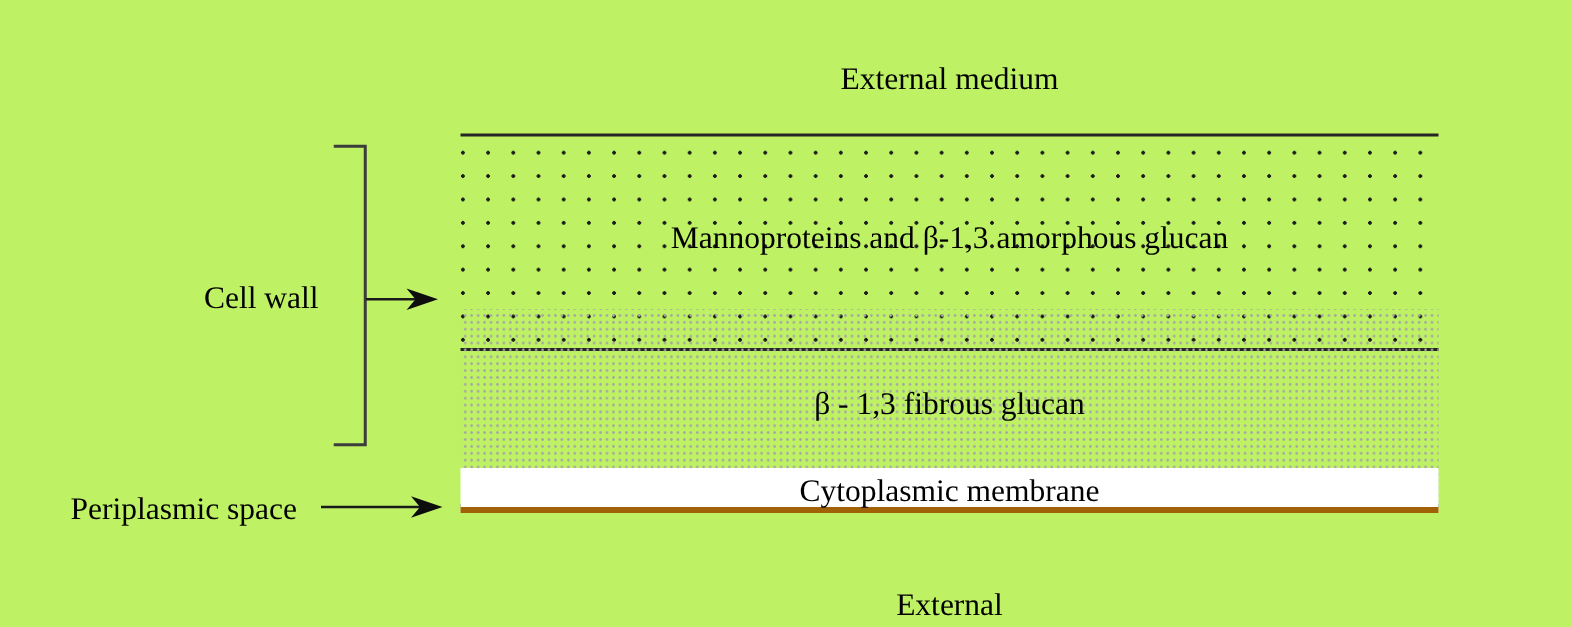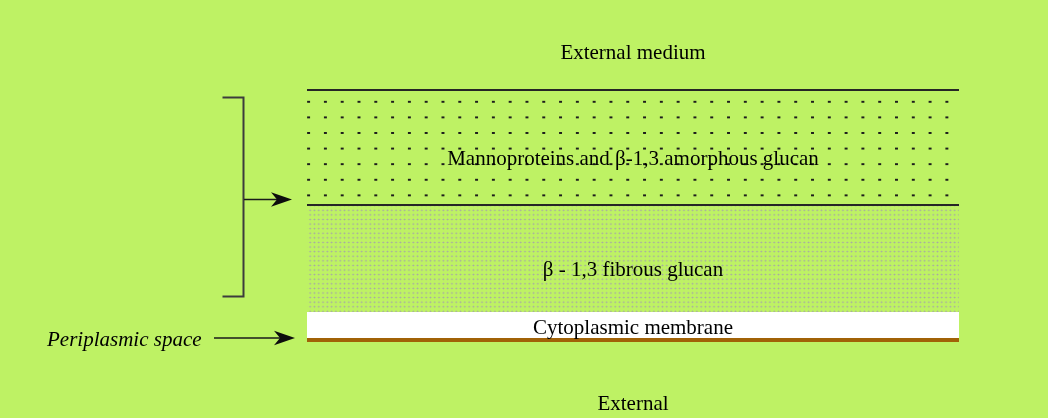--- a/index.html
+++ b/index.html
@@ -33,7 +33,7 @@
   }
   .layer-mannoprotein {
     top: 89px;
-    height: 117px;
+    height: 145px;
     border-top: 2px solid #262626;
     border-bottom: 2px solid #262626;
     background-image: radial-gradient(circle, #1c1c1c 1.1px, rgba(0,0,0,0) 1.4px);

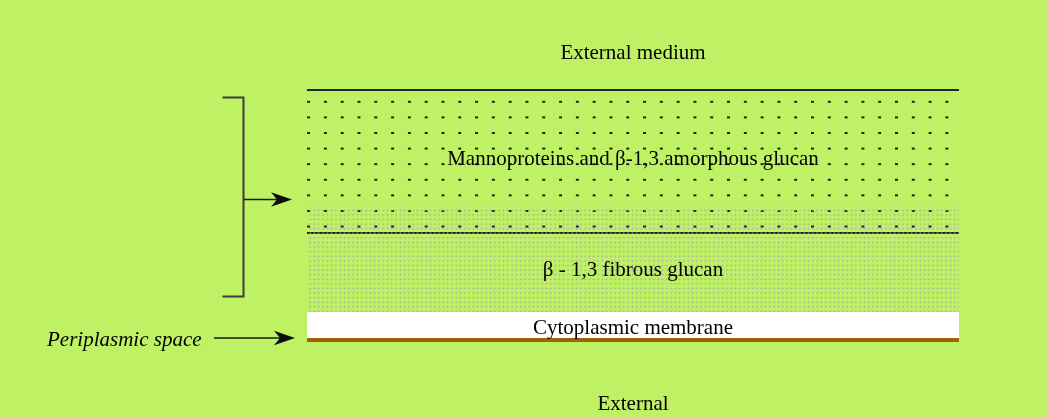--- a/index.html
+++ b/index.html
@@ -93,6 +93,7 @@
 
   <div class="txt centered" style="top:391px;">External</div>
 
+  <div class="txt" style="left:136px; top:186px;">Cell wall</div>
 
   <div class="txt" style="left:47px; top:327px;font-style:italic;">Periplasmic space</div>
 

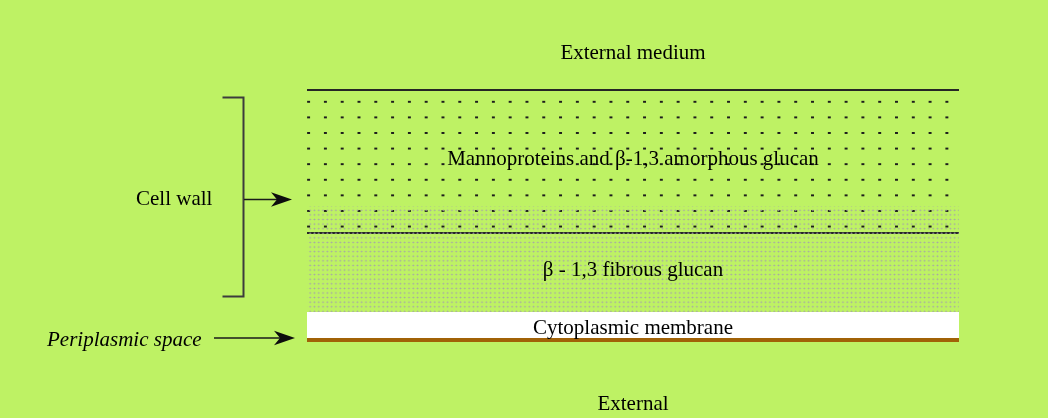--- a/index.html
+++ b/index.html
@@ -95,7 +95,7 @@
 
   <div class="txt" style="left:136px; top:186px;">Cell wall</div>
 
-  <div class="txt" style="left:47px; top:327px;font-style:italic;">Periplasmic space</div>
+  <div class="txt" style="left:47px; top:327px;">Periplasmic space</div>
 
   <svg class="overlay" viewBox="0 0 1048 418">
 

